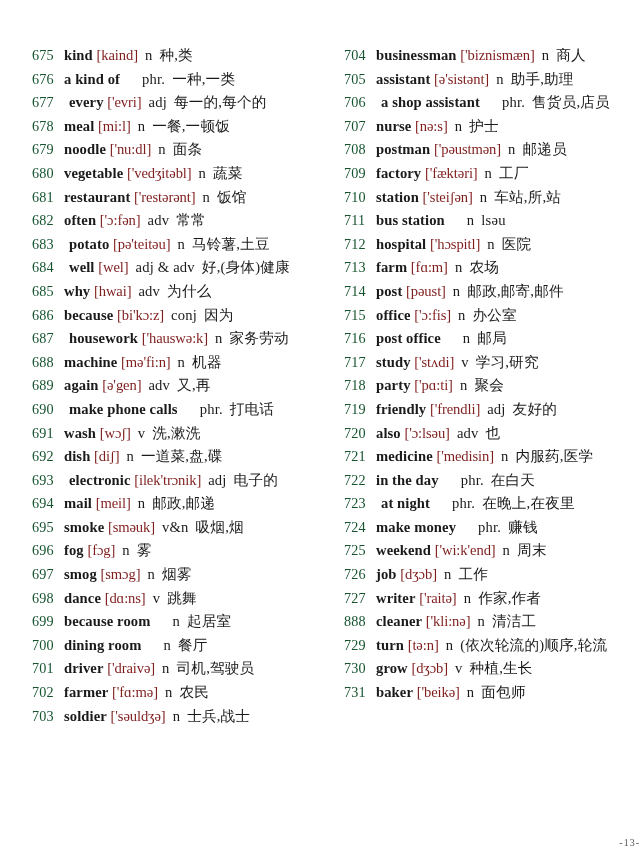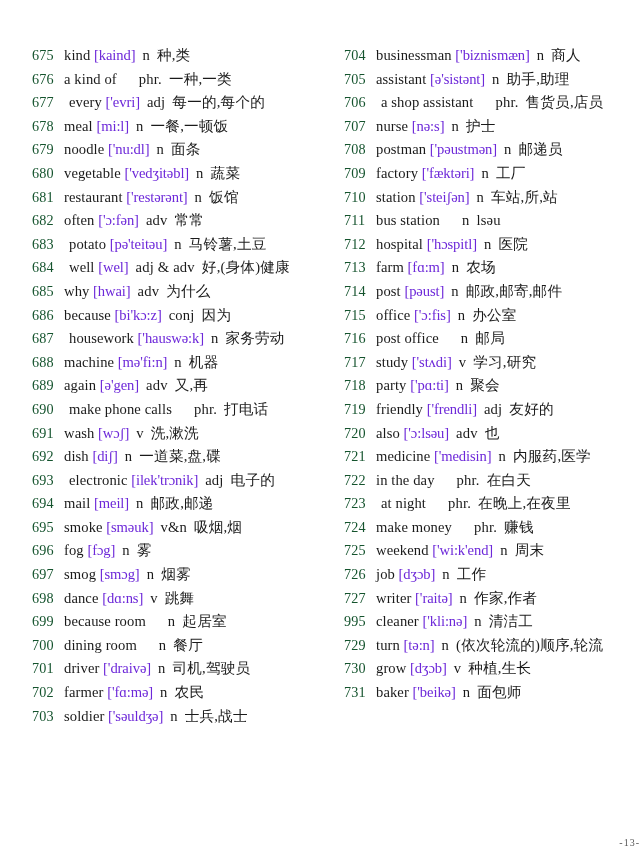--- a/index.html
+++ b/index.html
@@ -54,7 +54,7 @@
     min-width: 0;
   }
   .word {
-    font-weight: normal;
+    font-weight: bold;
     letter-spacing: 0.1px;
   }
   .phon {

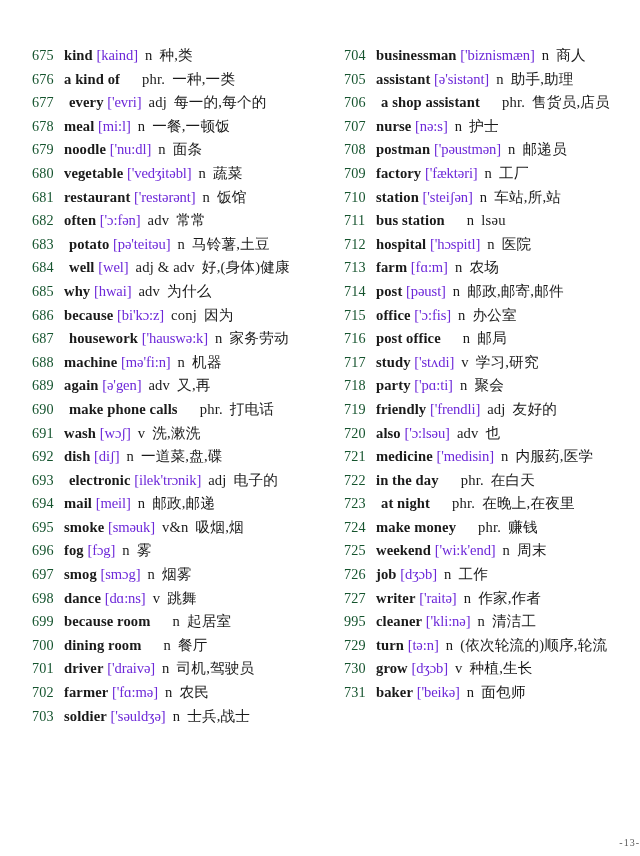--- a/index.html
+++ b/index.html
@@ -58,7 +58,7 @@
     letter-spacing: 0.1px;
   }
   .phon {
-    color: #6d28d9;
+    color: #7f1d1d;
     letter-spacing: -0.1px;
   }
   .pos {

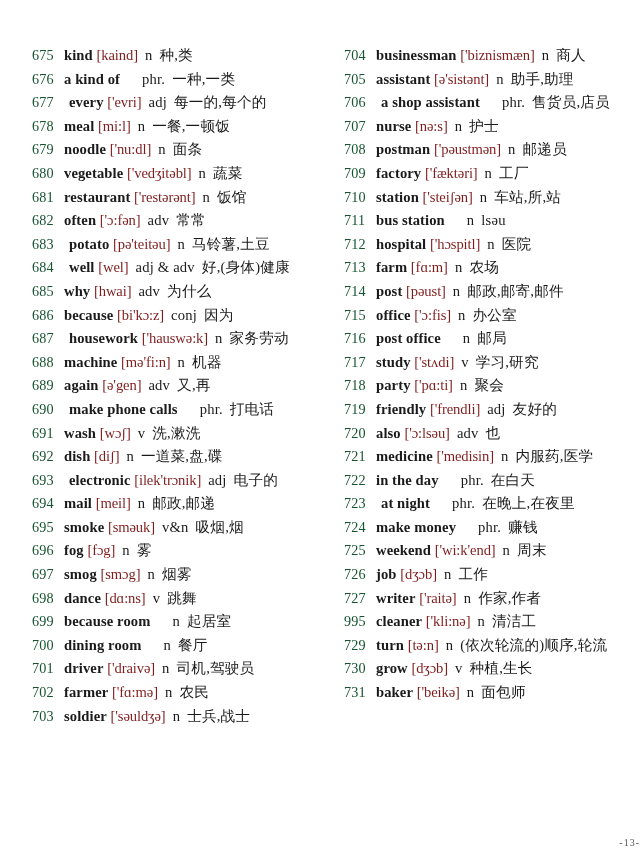--- a/index.html
+++ b/index.html
@@ -303,7 +303,7 @@
           <span class="body"><span class="word">writer</span> <span class="phon">['raitə]</span><span class="sp2"></span><span class="pos">n</span><span class="sp2"></span><span class="cn">作家,作者</span></span>
         </div>
         <div class="entry">
-          <span class="num">995</span>
+          <span class="num">888</span>
           <span class="body"><span class="word">cleaner</span> <span class="phon">['kli:nə]</span><span class="sp2"></span><span class="pos">n</span><span class="sp2"></span><span class="cn">清洁工</span></span>
         </div>
         <div class="entry">

